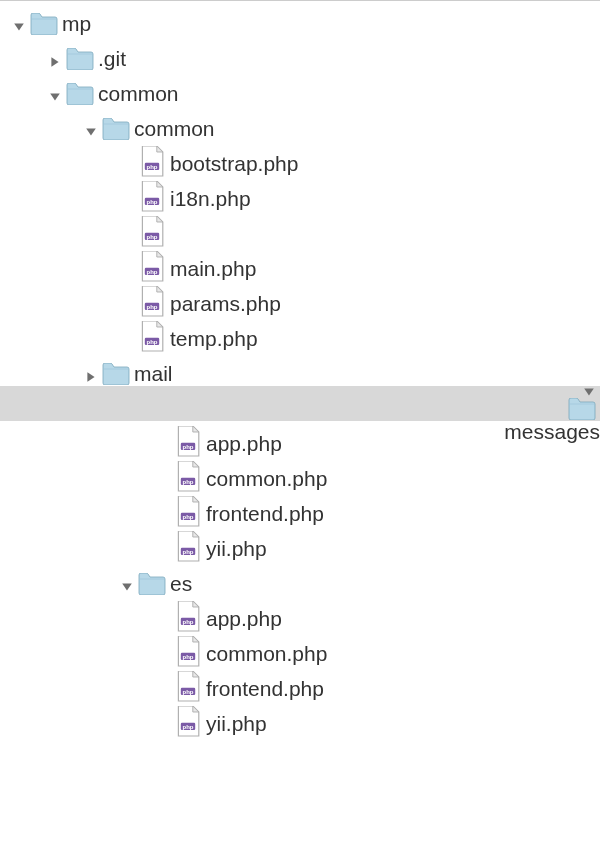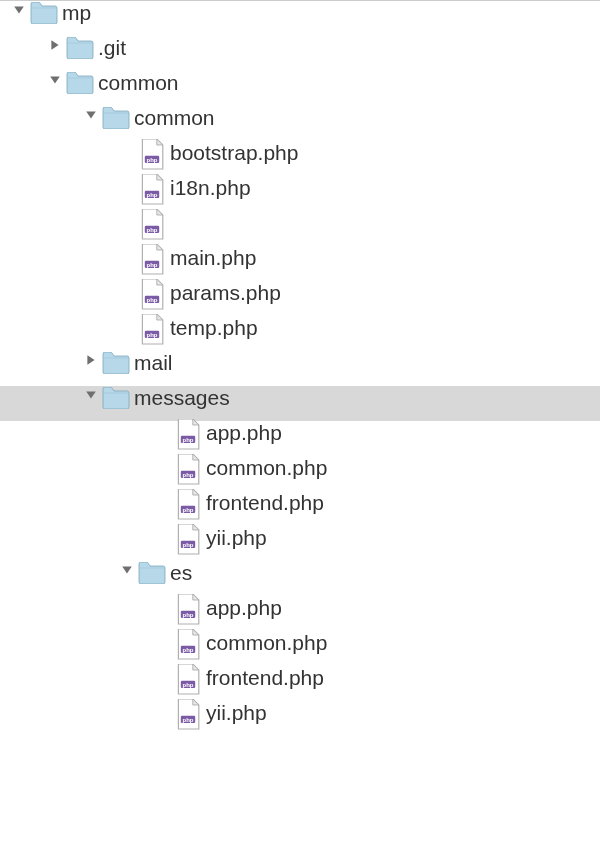--- a/index.html
+++ b/index.html
@@ -15,7 +15,7 @@
     }
     .row {
       display: flex;
-      align-items: flex-start;
+      align-items: flex-end;
       height: 35px;
       white-space: nowrap;
     }

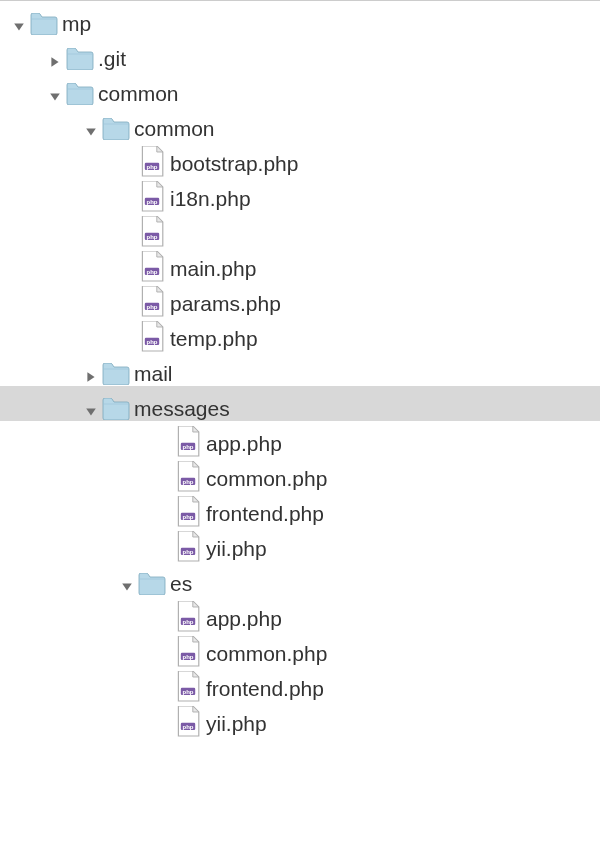--- a/index.html
+++ b/index.html
@@ -21,6 +21,7 @@
     }
     .row.selected {
       background: #d8d8d8;
+      flex-direction: column;
     }
     .indent { display: inline-block; height: 1px; }
     .disclosure {

